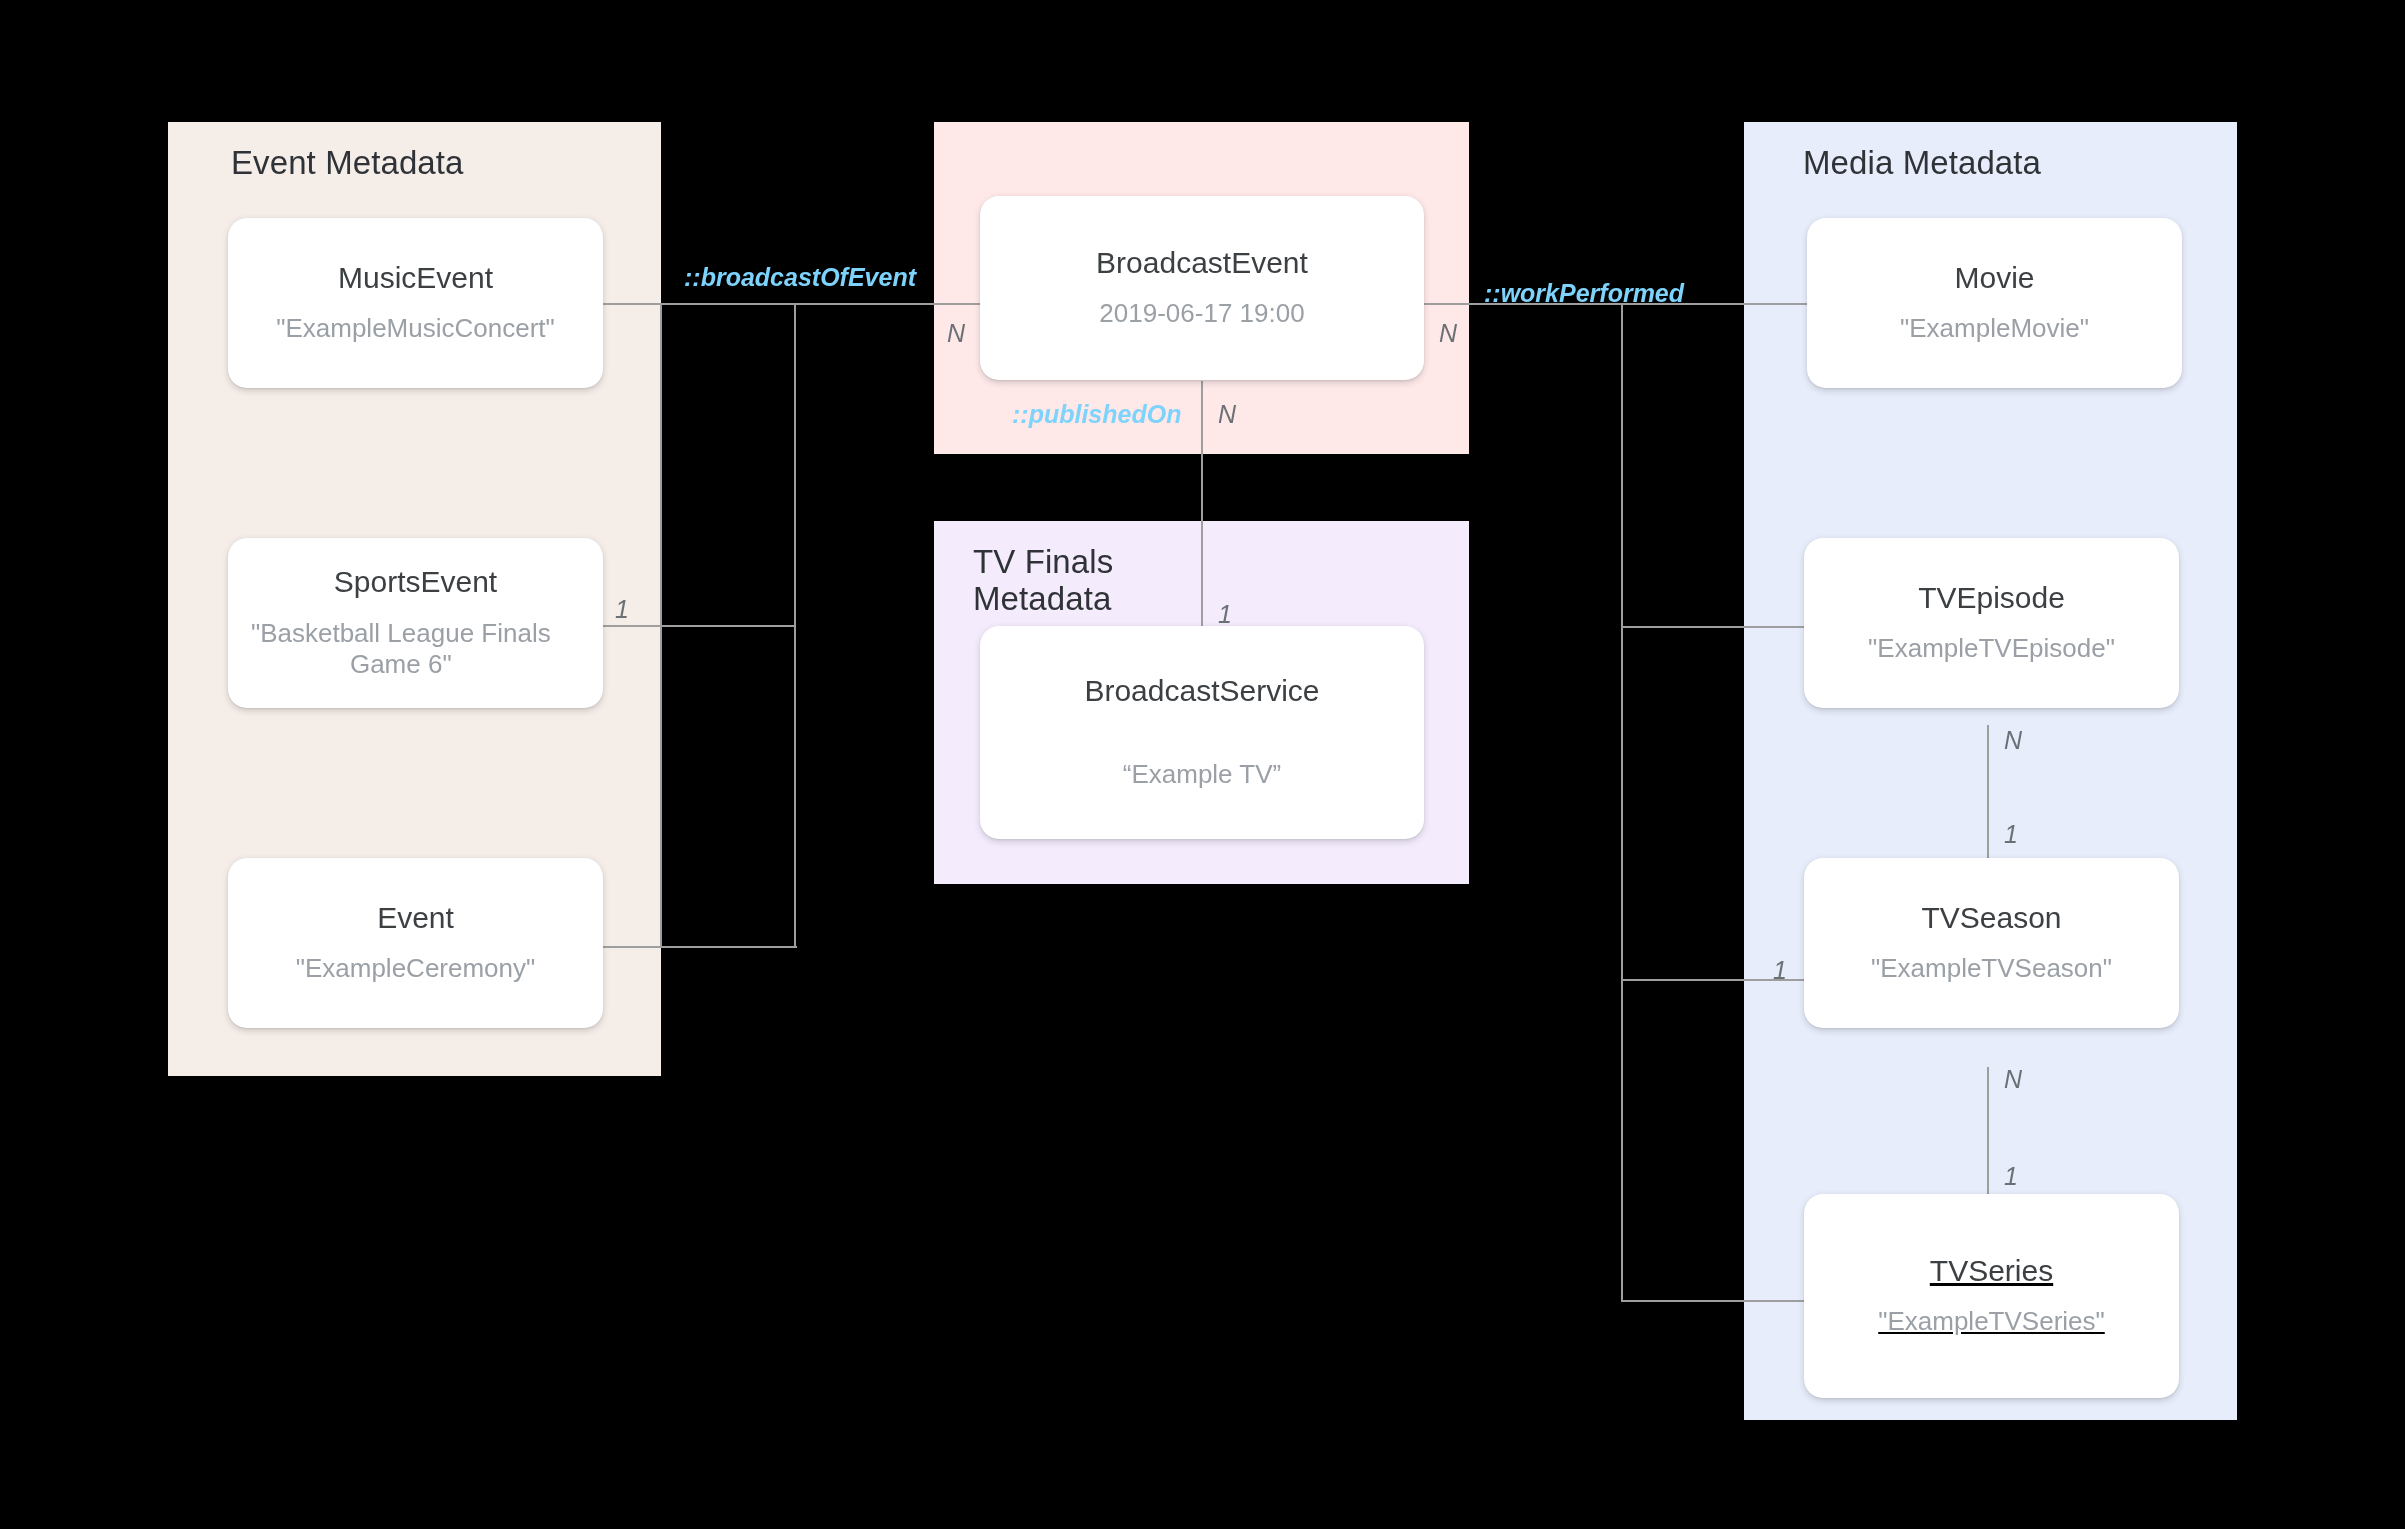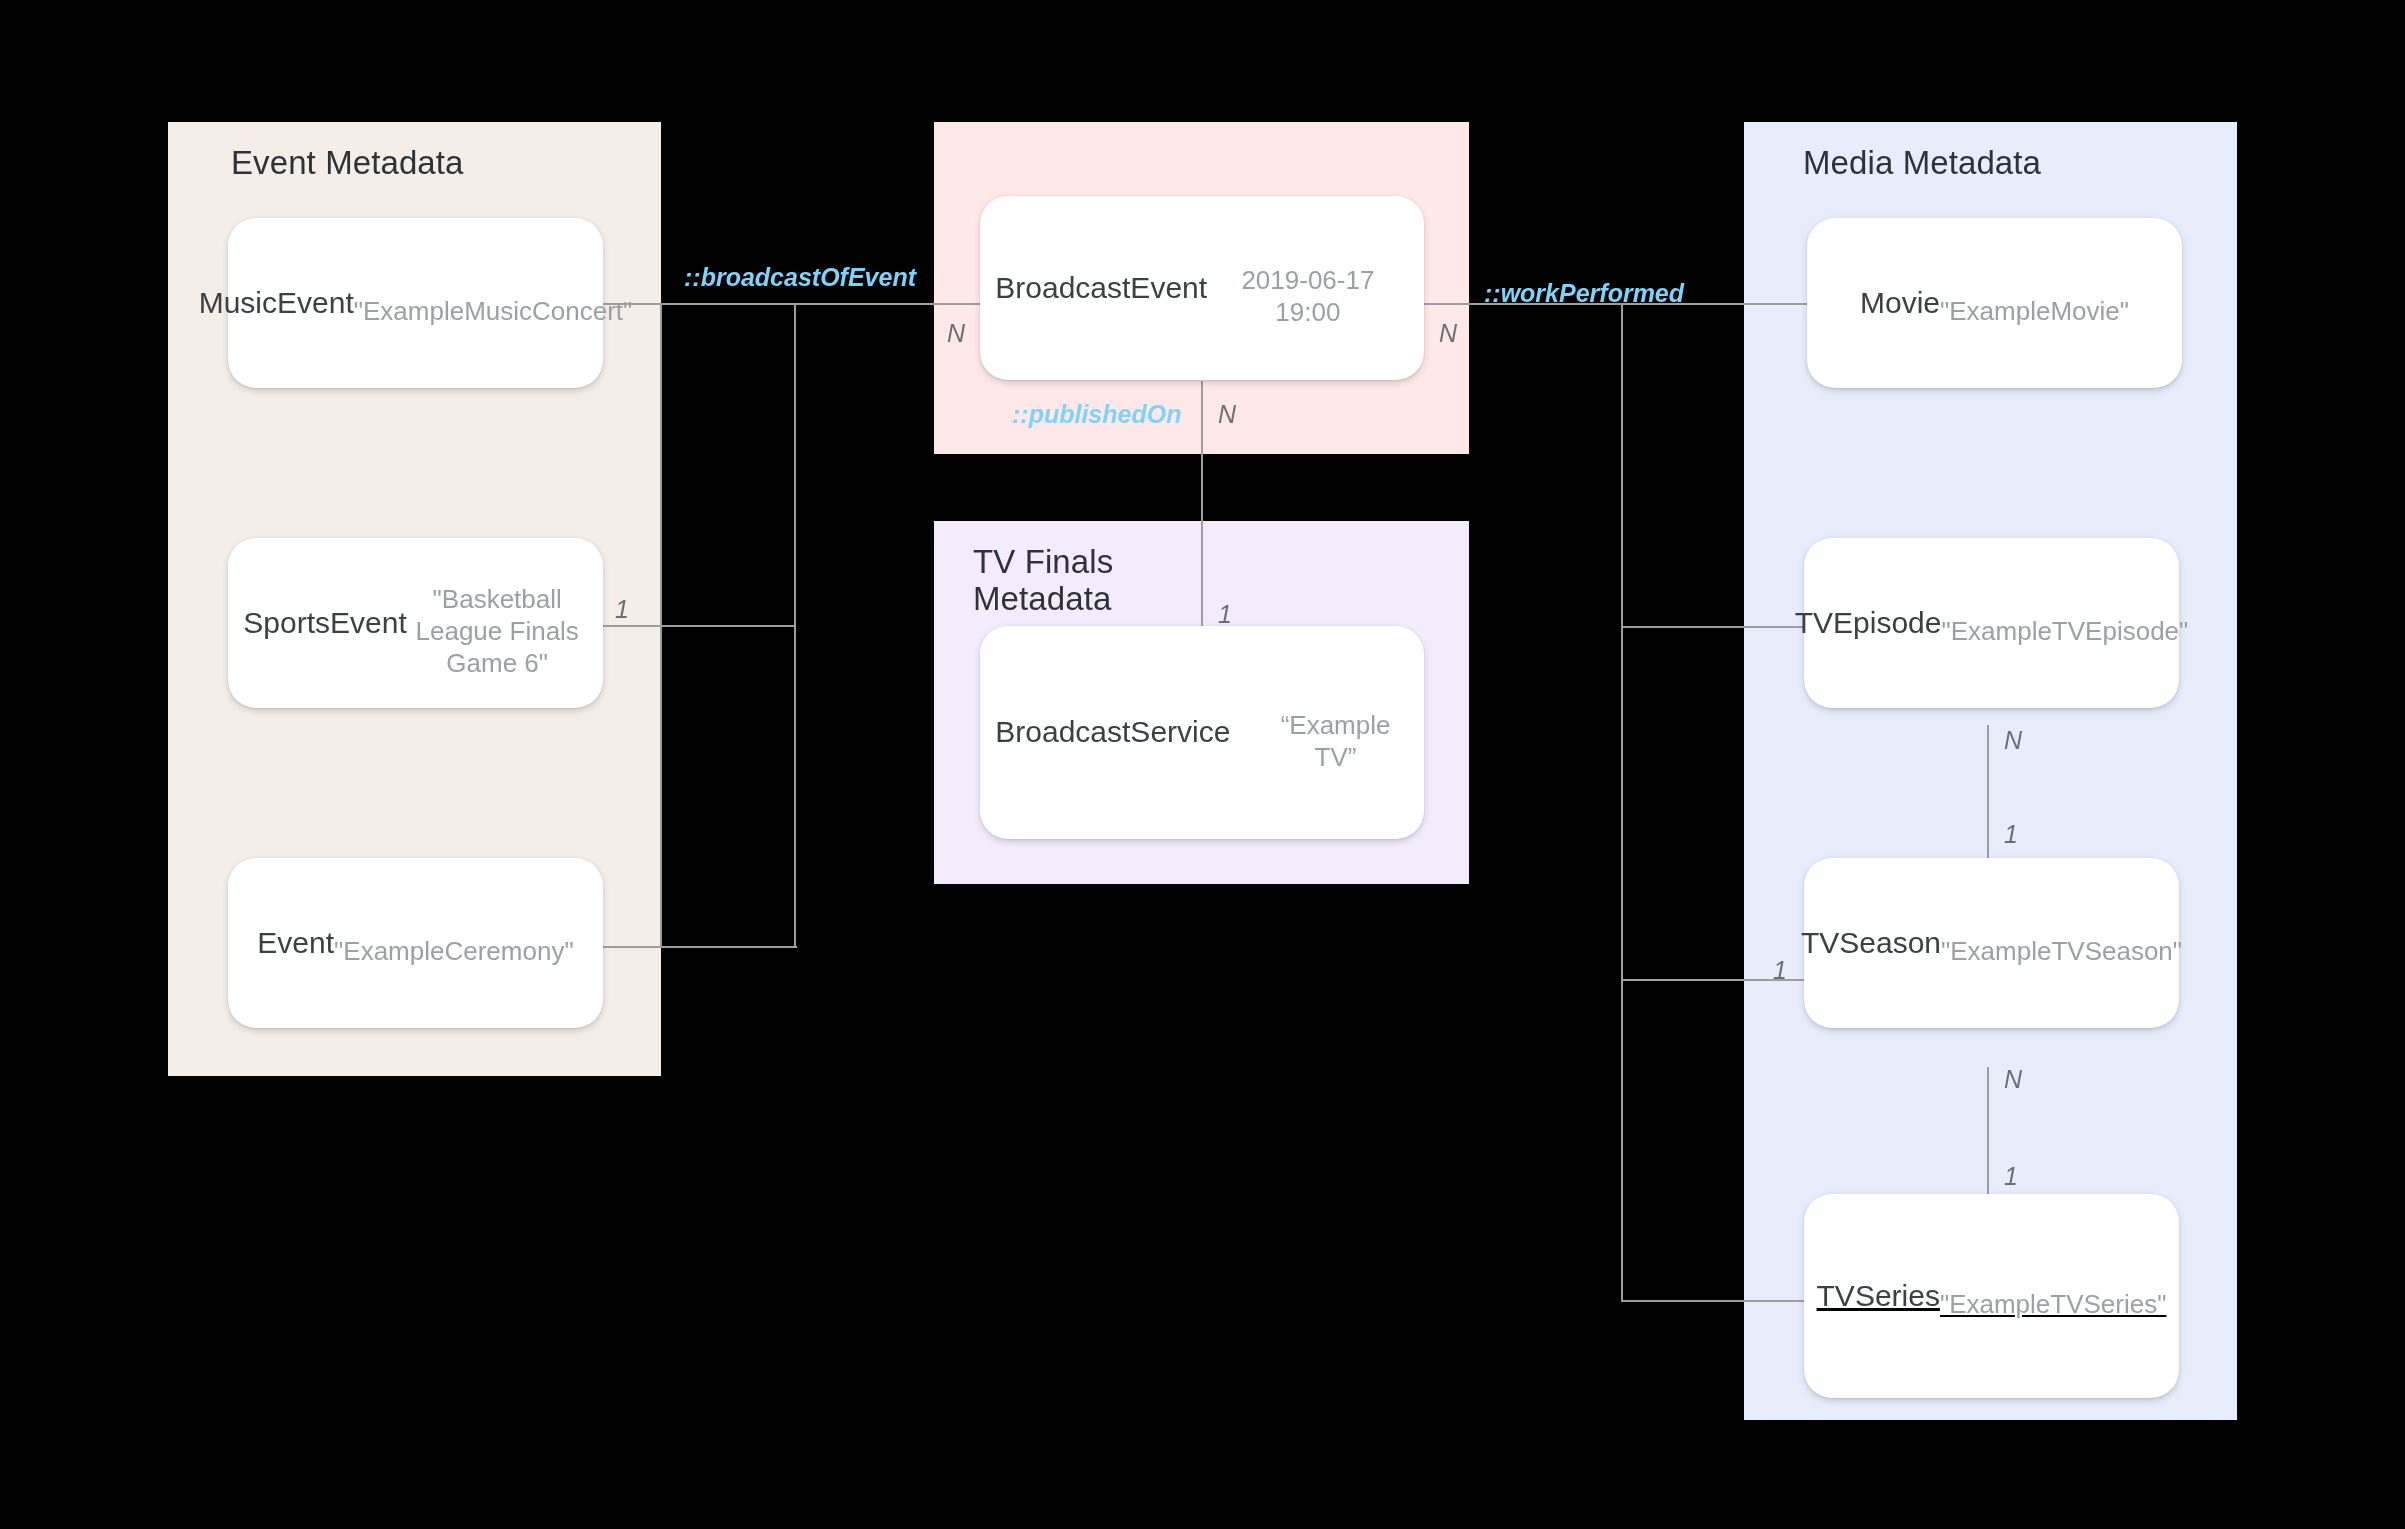--- a/index.html
+++ b/index.html
@@ -38,11 +38,10 @@
     position: absolute;
     box-sizing: border-box;
     background: #ffffff;
-    border-radius: 28px;
+    border-radius: 19px;
     box-shadow: 0 2.9px 6.7px rgba(60, 64, 70, 0.20), 0 1px 1.9px rgba(60,64,70,0.10);
     display: flex;
-    flex-direction: row;
-    align-items: center;
+    flex-direction: column;
     justify-content: center;
     padding: 9.6px 15.3px;
     z-index: 6;

